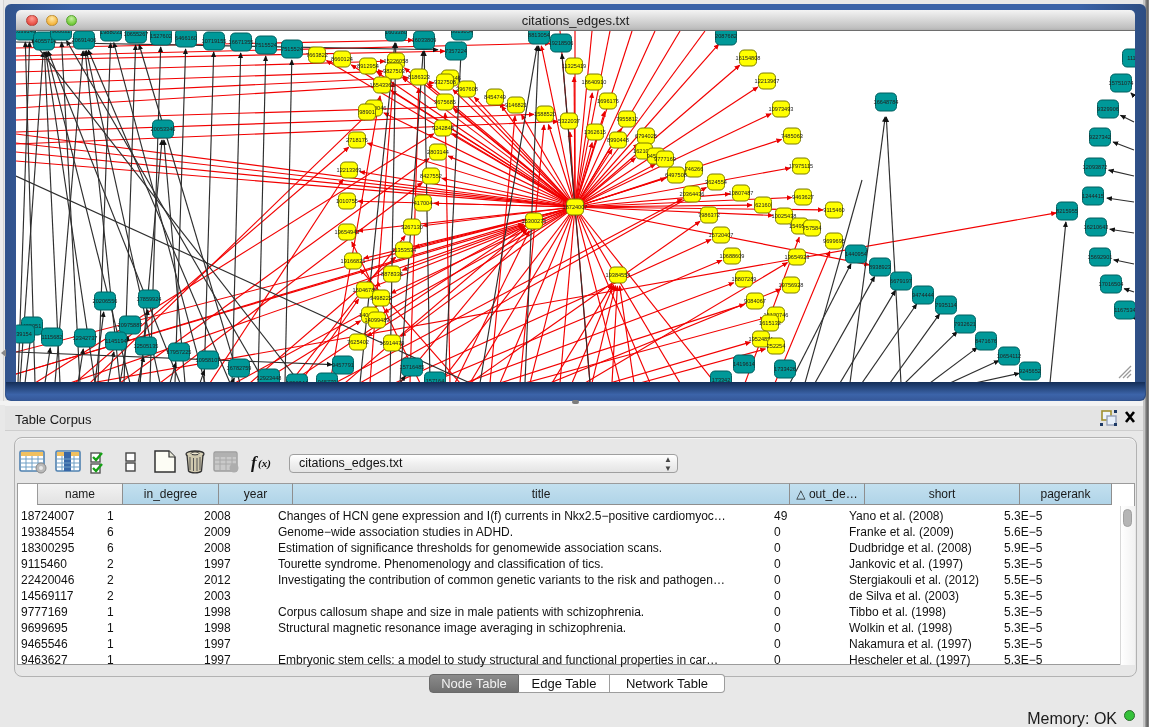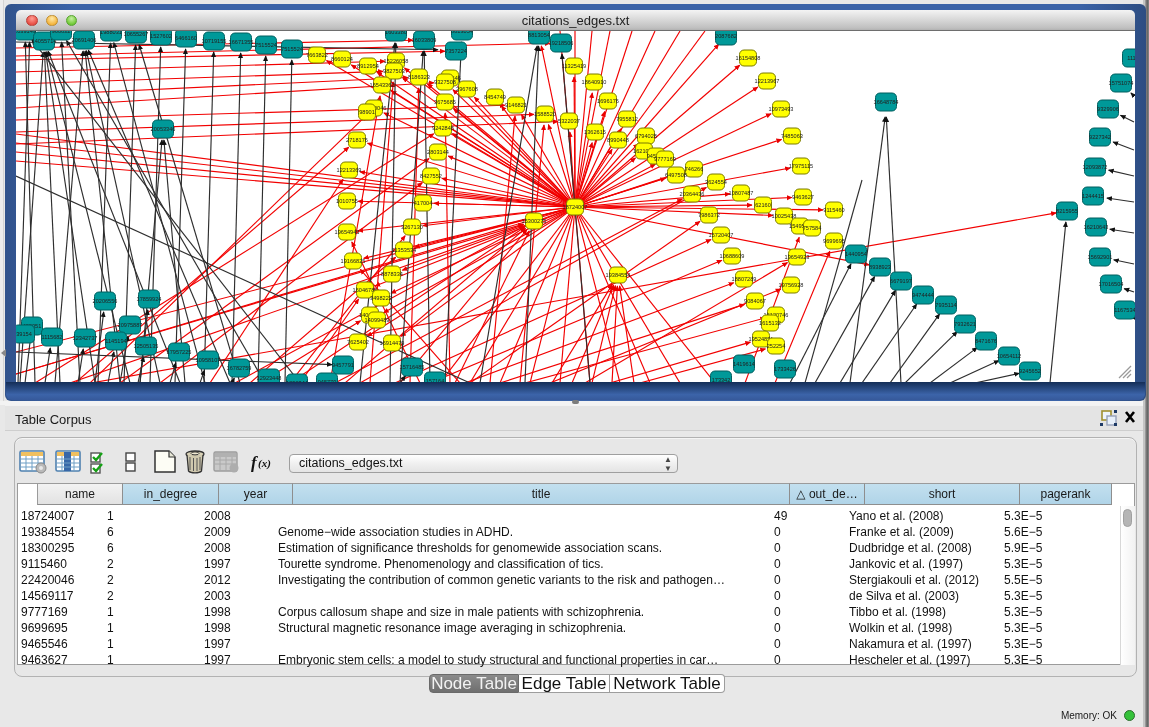--- a/index.html
+++ b/index.html
@@ -654,6 +654,7 @@
     <span class="c0">18724007</span>
     <span class="c1">1</span>
     <span class="c2">2008</span>
+    <span class="c3">Changes of HCN gene expression and I(f) currents in Nkx2.5−positive cardiomyoc…</span>
     <span class="c4">49</span>
     <span class="c5">Yano et al. (2008)</span>
     <span class="c6">5.3E−5</span>

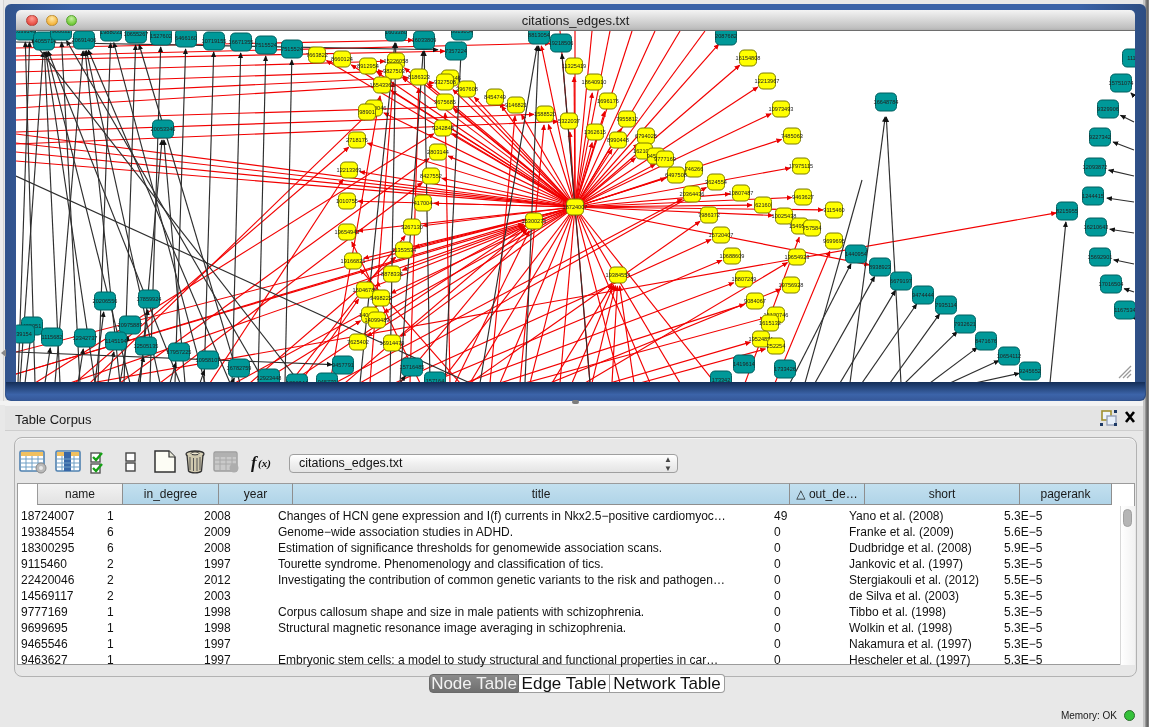--- a/index.html
+++ b/index.html
@@ -66,7 +66,7 @@
   border-radius:5px; border:1px solid #a0a0a0; }
 
 .tabs { position:absolute; left:429px; top:674px; height:19px; display:flex;
-  font-size:17px; }
+  font-size:13px; }
 .tab { height:19px; line-height:18px; text-align:center; background:#fff;
   border:1px solid #9d9d9d; border-left:none; color:#111; }
 .tab.first { border-left:1px solid #9d9d9d; border-radius:4px 0 0 4px; }

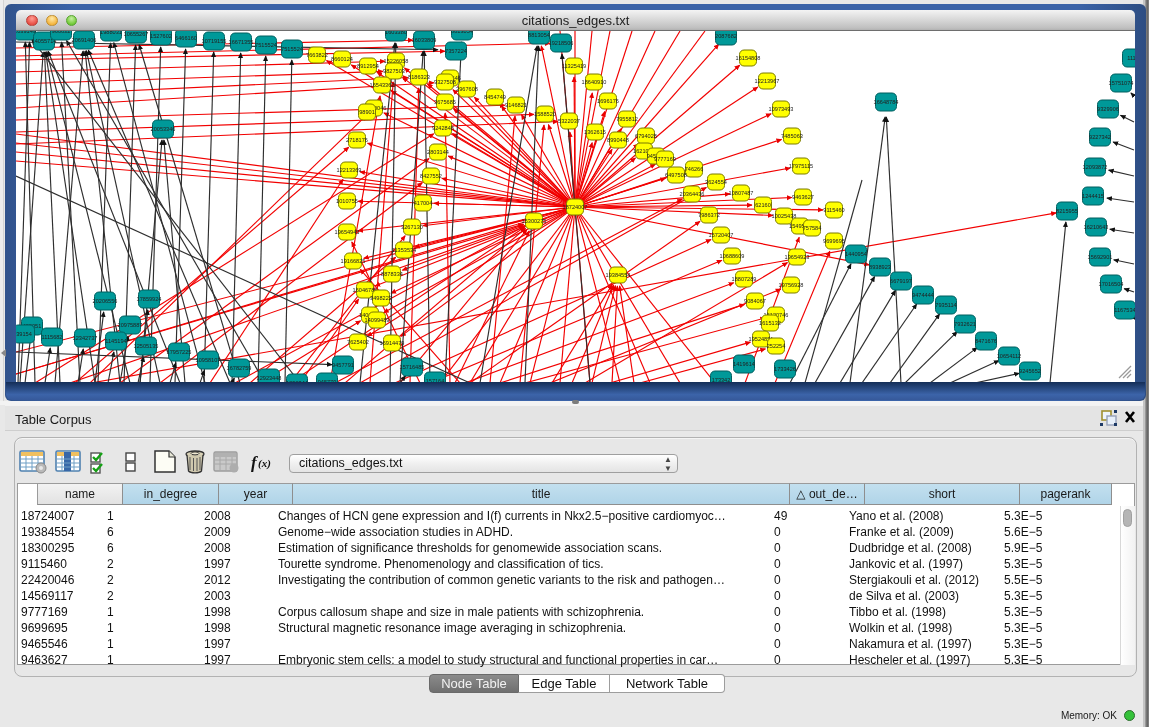--- a/index.html
+++ b/index.html
@@ -73,7 +73,7 @@
 .tab.last { border-radius:0 4px 4px 0; }
 .tab.sel { background:linear-gradient(#8b8b8b,#6f6f6f); color:#f2f2f2; border-color:#6a6a6a; }
 
-.mem { position:absolute; right:32px; top:710px; font-size:10px; color:#1a1a1a; }
+.mem { position:absolute; right:32px; top:710px; font-size:16px; color:#1a1a1a; }
 .memdot { position:absolute; right:14px; top:710px; width:11px; height:11px; border-radius:50%;
   background:#35c23a; border:1px solid #2b6e2d; }
 </style></head>

